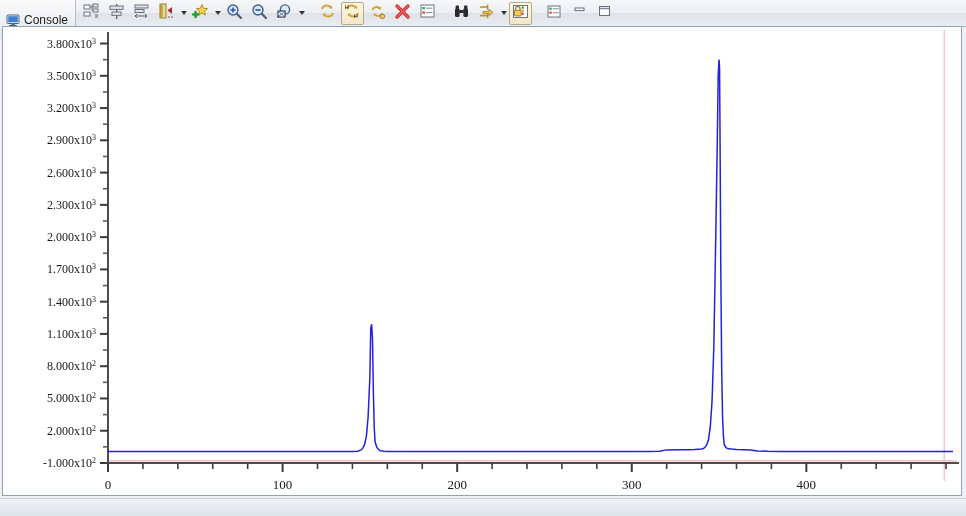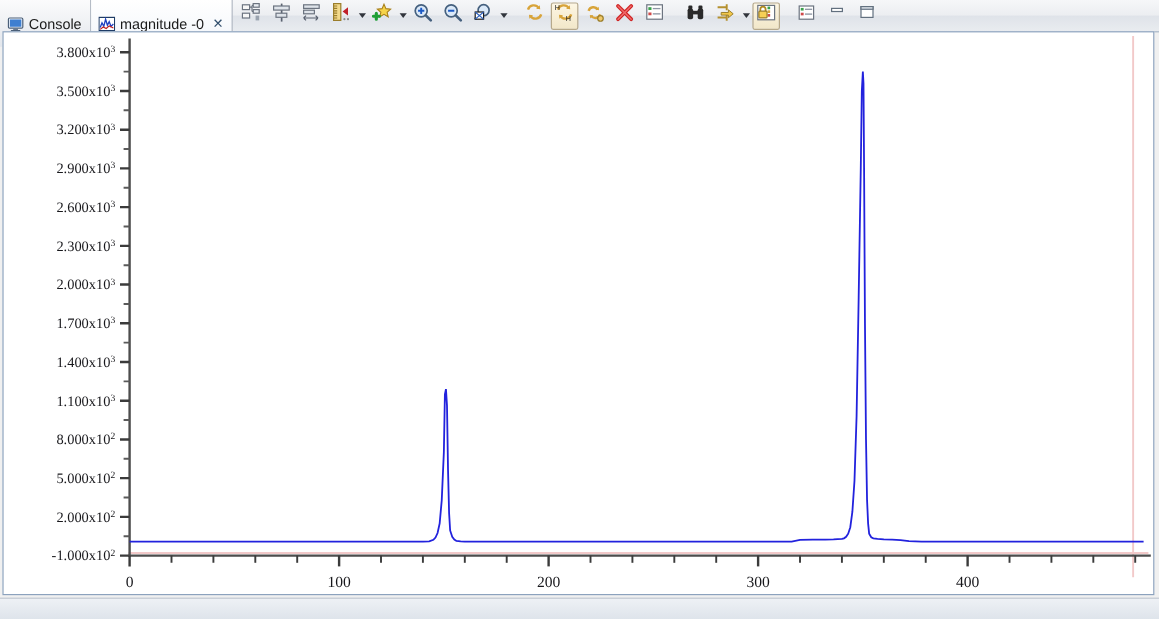--- a/index.html
+++ b/index.html
@@ -108,17 +108,6 @@
 
 
 
-      <div class="tab active">
-        <span class="tabicon">
-          <svg width="14" height="14" viewBox="0 0 14 14">
-            <rect x="0.5" y="1.5" width="13" height="11" fill="#ffffff" stroke="#1f3c66" stroke-width="1"></rect>
-            <polyline points="1.5,10 3,6 4.5,9 6,3 7.5,8 9,5 10.5,9 12.5,7" fill="none" stroke="#1e3fc0" stroke-width="1.1"></polyline>
-            <polyline points="1.5,11.5 4,9.5 6.5,10.8 9,8.6 12.5,10.4" fill="none" stroke="#c02020" stroke-width="1"></polyline>
-          </svg>
-        </span>
-        <span>magnitude -0</span>
-        <span class="close">✕</span>
-      </div>
     </div>
 
     <div class="tbar">

